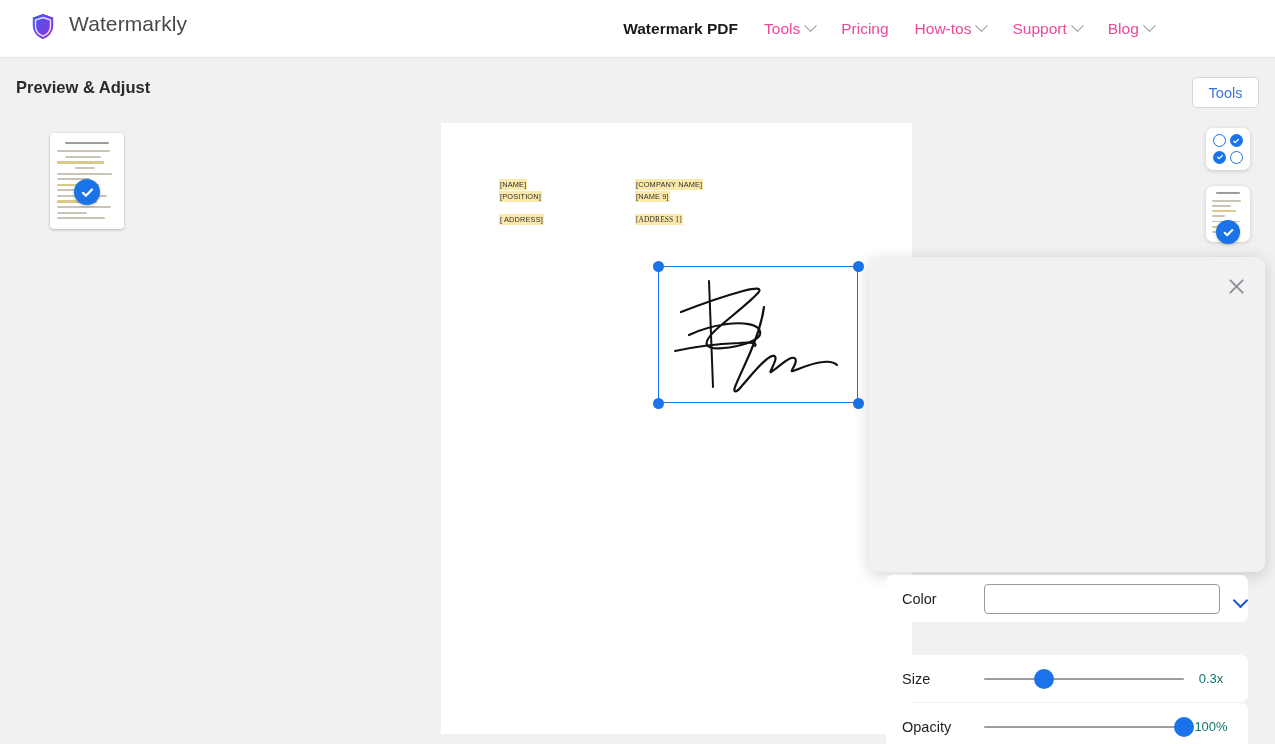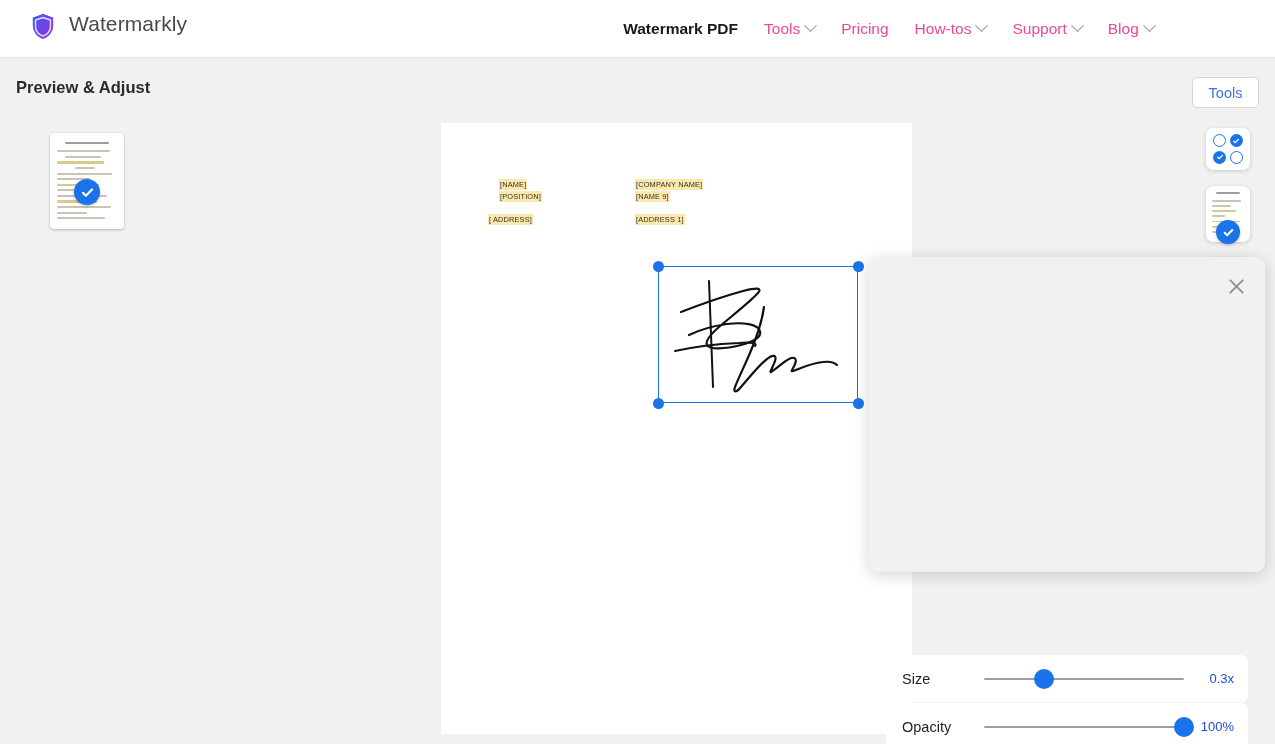--- a/index.html
+++ b/index.html
@@ -294,7 +294,7 @@
 <div id="doc-page">
   <div class="doc-field" style="left:58px;  top:56px;">[NAME]</div>
   <div class="doc-field" style="left:58px;  top:68px;">[POSITION]</div>
-  <div class="doc-field" style="left:47px;  top:91px;">[ ADDRESS]</div>
+  <div class="doc-field" style="left:58px;  top:91px;">[ ADDRESS]</div>
   <div class="doc-field" style="left:194px; top:56px;">[COMPANY NAME]</div>
   <div class="doc-field" style="left:194px; top:68px;">[NAME 9]</div>
   <div class="doc-field" style="left:194px; top:91px;">[ADDRESS 1]</div>

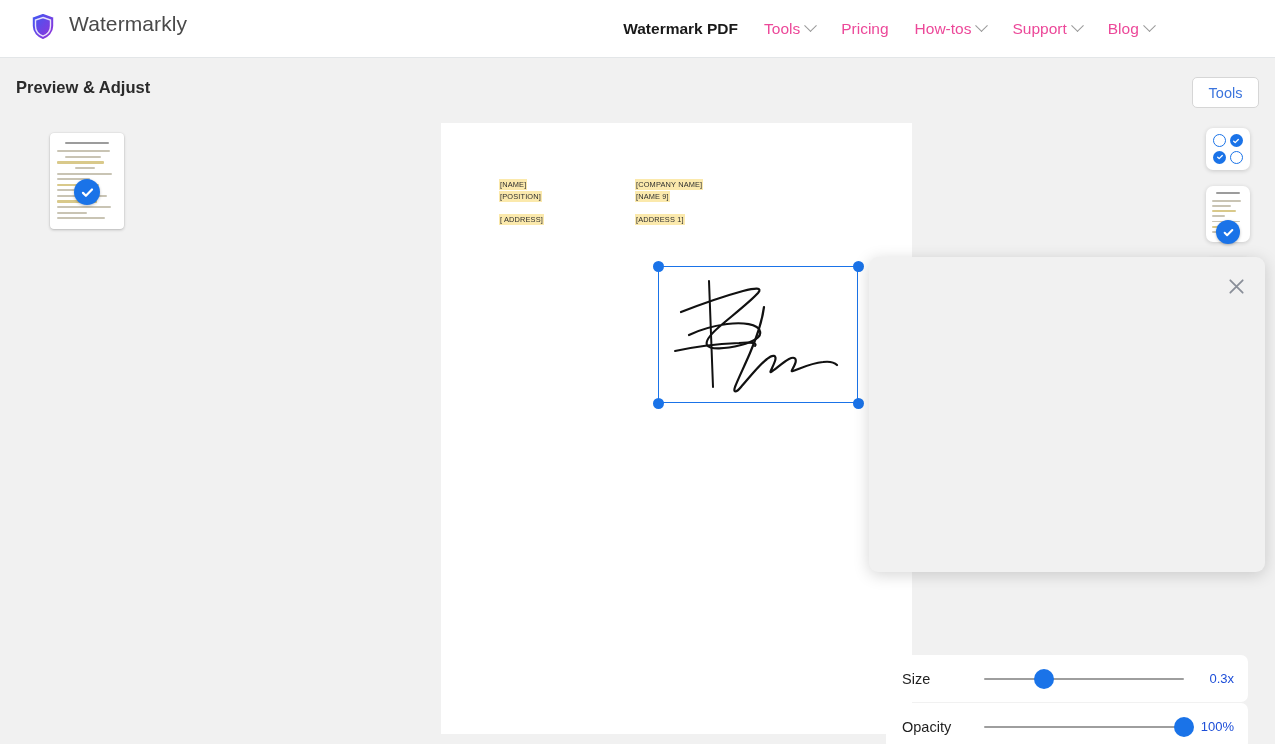--- a/index.html
+++ b/index.html
@@ -297,7 +297,7 @@
   <div class="doc-field" style="left:58px;  top:91px;">[ ADDRESS]</div>
   <div class="doc-field" style="left:194px; top:56px;">[COMPANY NAME]</div>
   <div class="doc-field" style="left:194px; top:68px;">[NAME 9]</div>
-  <div class="doc-field" style="left:194px; top:91px;">[ADDRESS 1]</div>
+  <div class="doc-field" style="left:194px; top:91px;font-family:Liberation Serif, serif;">[ADDRESS 1]</div>
 </div>
 
 <div id="wm-box">

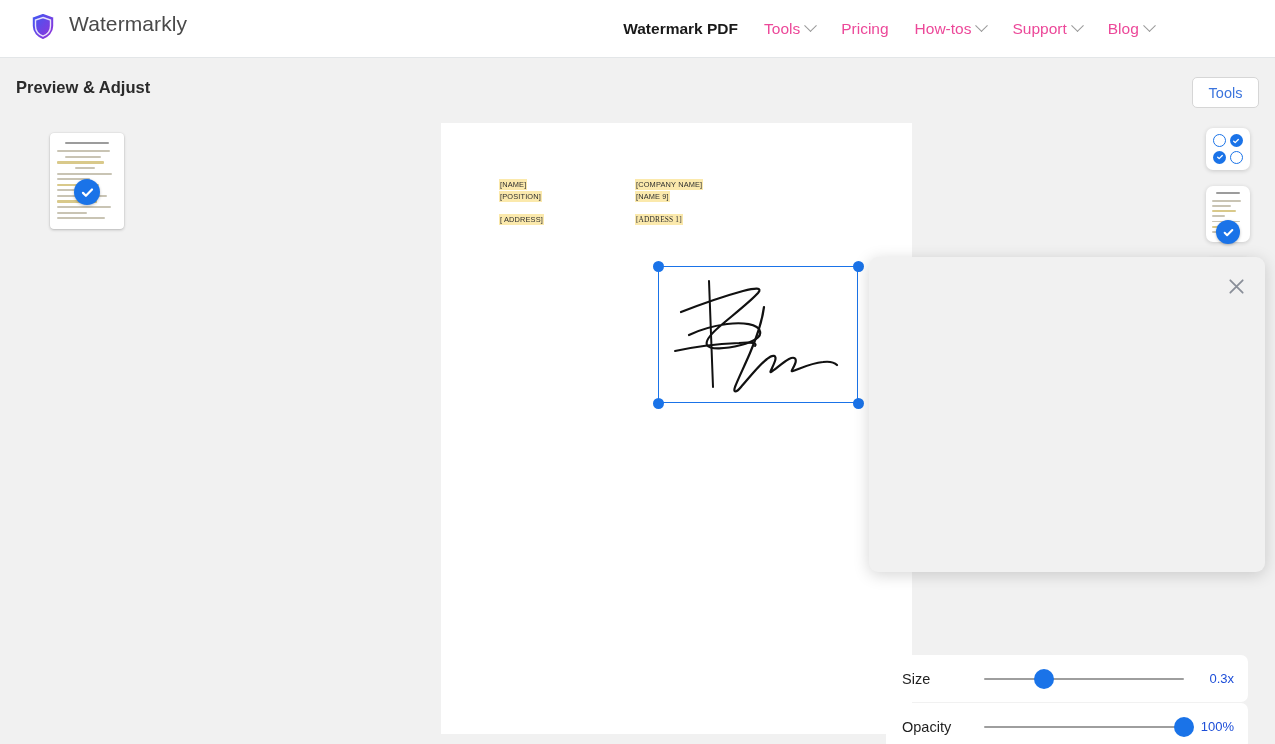--- a/index.html
+++ b/index.html
@@ -379,6 +379,11 @@
     </svg>
   </div>
 
+  <div class="prop-row" id="row-color">
+    <span class="prop-label">Color</span>
+    <span id="color-swatch"></span>
+    <span id="color-chev"></span>
+  </div>
 
   <div class="prop-row" id="row-size">
     <span class="prop-label">Size</span>

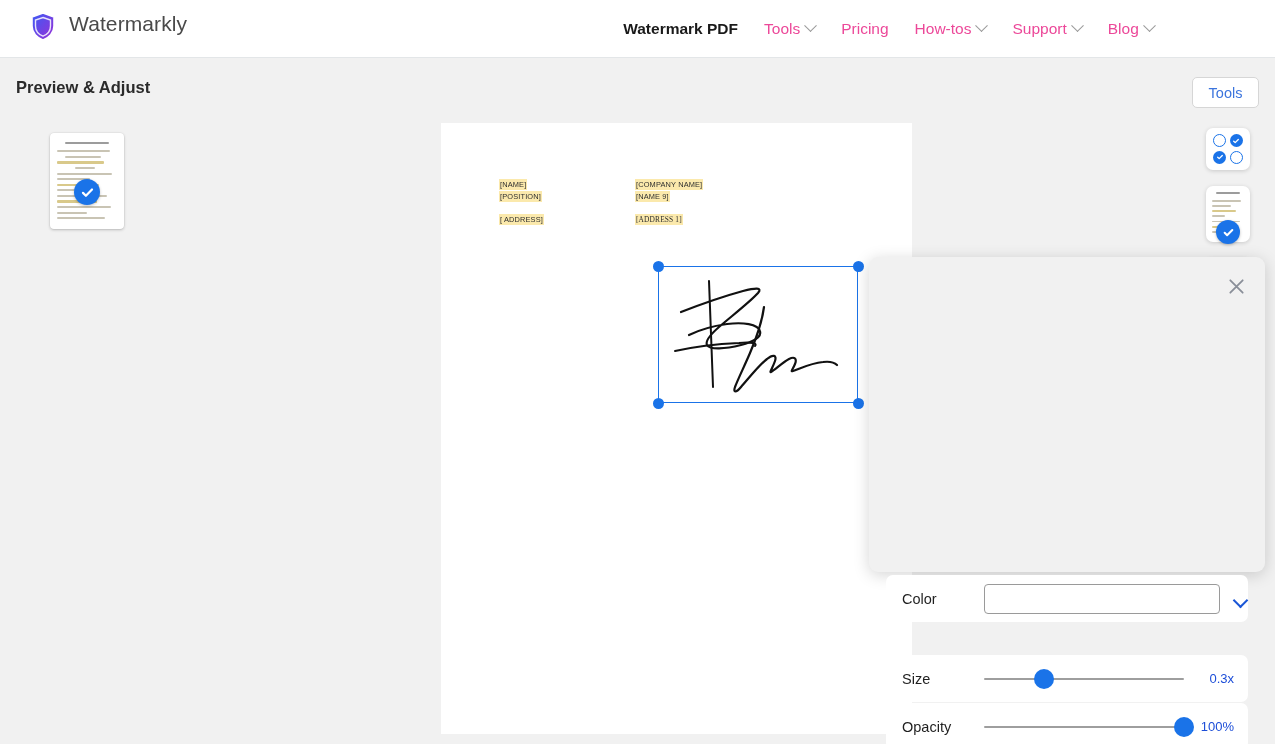--- a/index.html
+++ b/index.html
@@ -208,8 +208,8 @@
     transform: translateX(-10px); cursor: grab;
   }
   .prop-val {
-    width: 46px; flex: none; text-align: right; margin-right: 14px;
-    font-size: 13px; color: #1d4ed8;
+    width: 46px; flex: none; text-align: center; margin-right: 14px;
+    font-size: 13px; color: #0f766e;
   }
 </style>
 </head>

